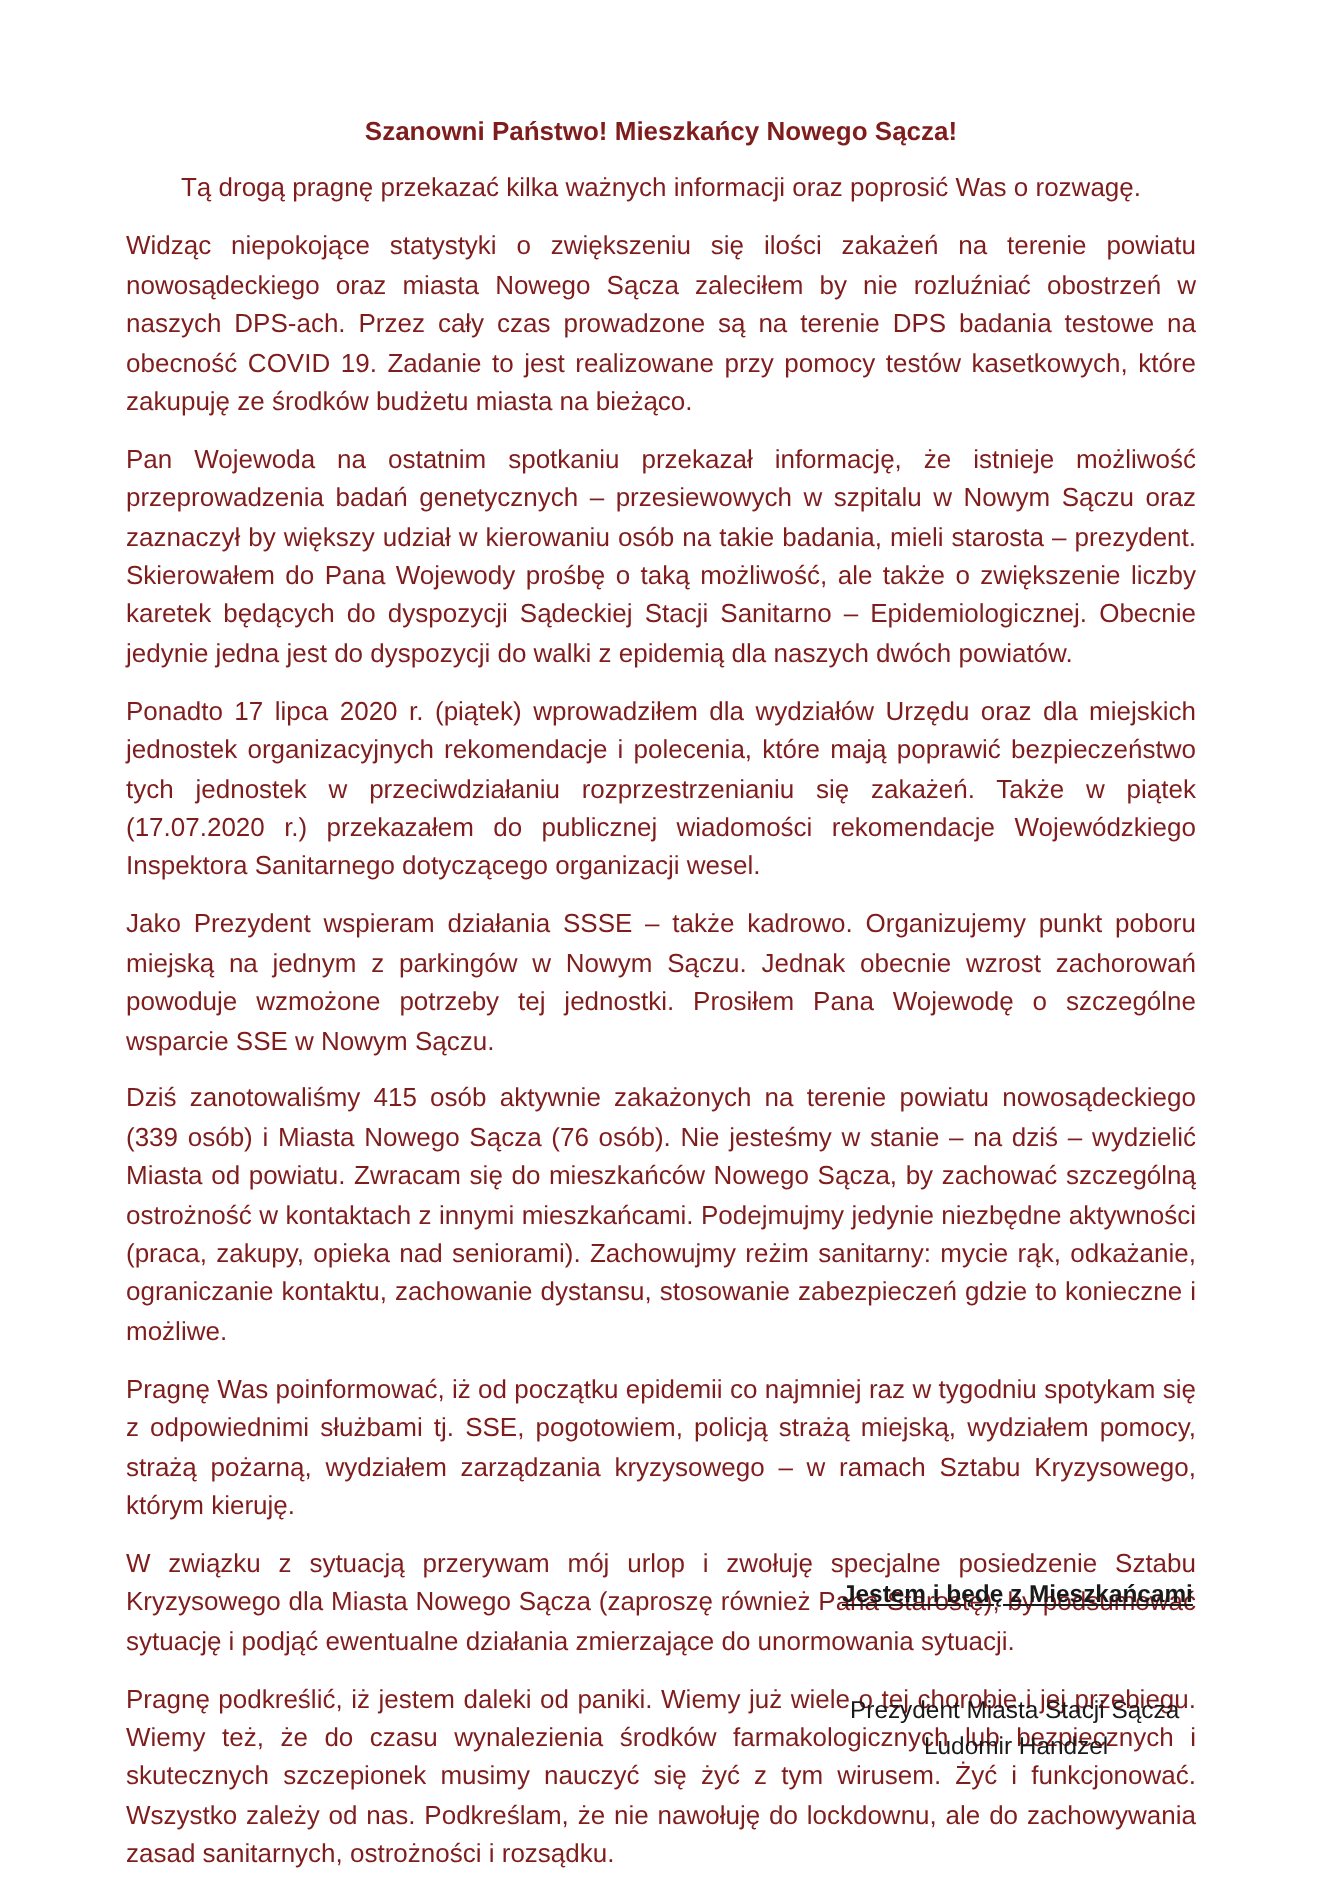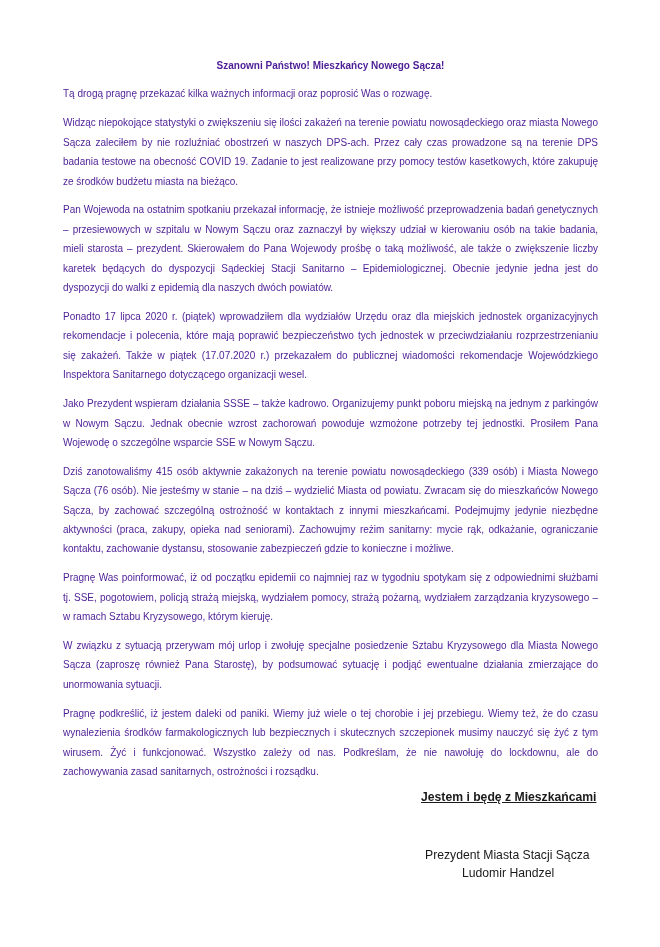--- a/index.html
+++ b/index.html
@@ -7,7 +7,7 @@
   .page {
     position:absolute; left:63px; top:56px; width:535px;
     font-family:"Liberation Sans", sans-serif;
-    font-size:10px; line-height:19.4px; color:#4c1d95;
+    font-size:13px; line-height:19.4px; color:#7f1d1d;
   }
   .title { text-align:center; font-weight:bold; margin:0 0 9px 0; }
   p { margin:0 0 9.5px 0; text-align:justify; }

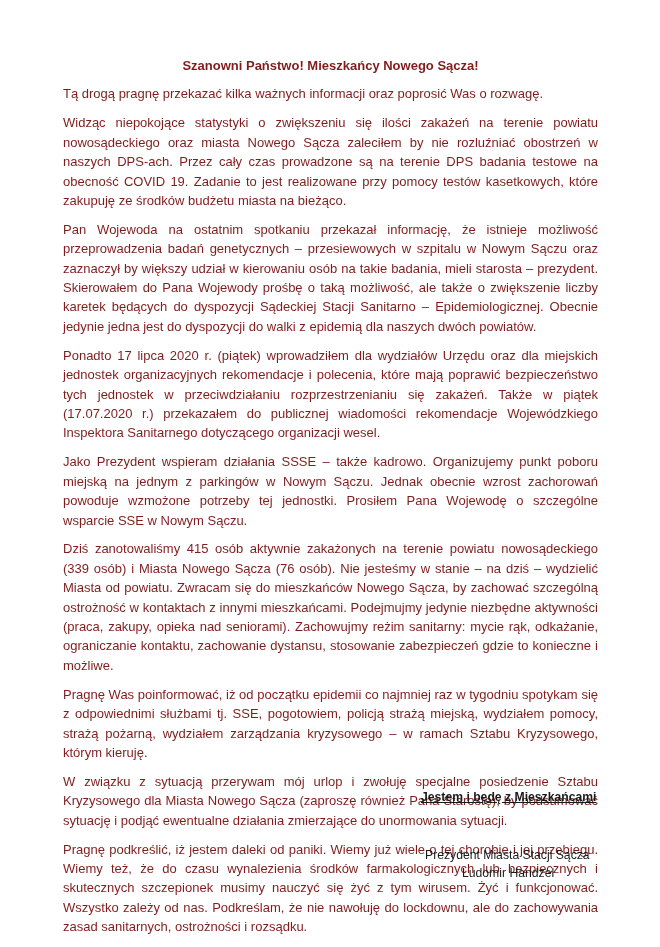--- a/index.html
+++ b/index.html
@@ -11,7 +11,7 @@
   }
   .title { text-align:center; font-weight:bold; margin:0 0 9px 0; }
   p { margin:0 0 9.5px 0; text-align:justify; }
-  p.left { text-align:left; }
+  p.left { text-align:center; }
   .sig { position:absolute; left:0; width:535px; font-family:"Liberation Sans", sans-serif; font-size:12.2px; color:#1a1a1a; }
   .sig-line { position:absolute; white-space:nowrap; }
   .sig-bold { font-weight:bold;text-decoration:underline; }

